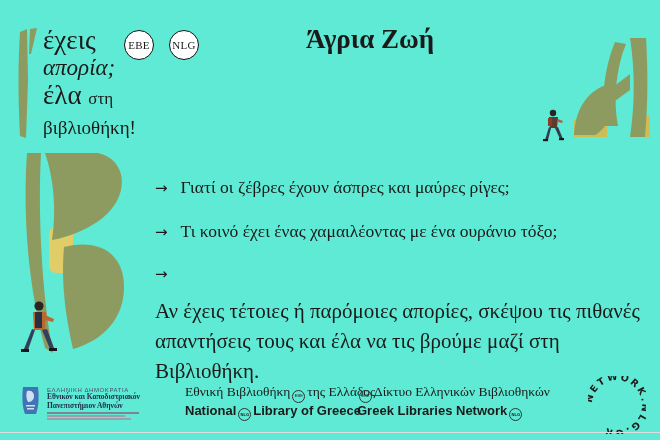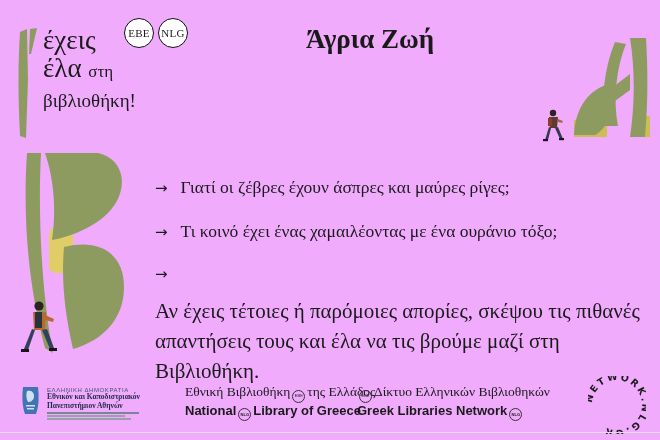--- a/index.html
+++ b/index.html
@@ -4,7 +4,7 @@
 <style>
   html,body { margin:0; padding:0; background:#fff; }
   .poster {
-    position:relative; width:660px; height:440px; background:#f0abfc;
+    position:relative; width:660px; height:440px; background:#5eead4;
     font-family:"Liberation Serif","DejaVu Serif",serif; color:#1a1a1a;
     overflow:hidden;
   }

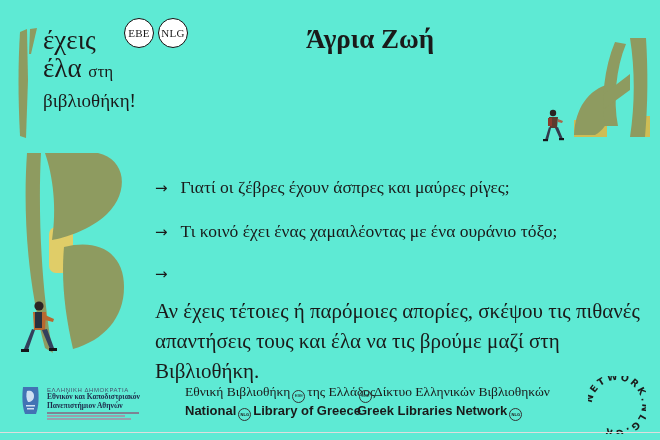--- a/index.html
+++ b/index.html
@@ -20,7 +20,7 @@
   .ct4 { font-size:19px; line-height:29px; }
 
   
-  .top-badges { position:absolute; left:124px; top:18px; display:flex; gap:4px;justify-content:center; }
+  .top-badges { position:absolute; left:124px; top:30px; display:flex; gap:15px;justify-content:center; }
   .badge {
     width:28px; height:28px; border:1.7px solid #111; border-radius:50%;
     display:flex; align-items:center; justify-content:center;

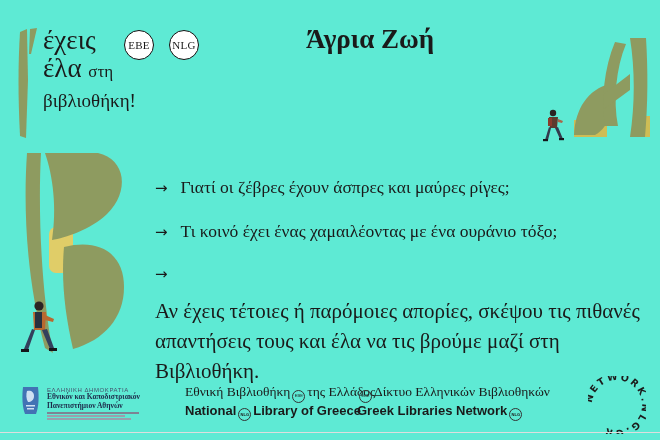--- a/index.html
+++ b/index.html
@@ -89,6 +89,7 @@
     </svg>
     <div class="corner-text">
       <div class="ct1">έχεις</div>
+      <div class="ct2">απορία;</div>
       <div class="ct3"><span>έλα</span> <span class="small">στη</span></div>
       <div class="ct4">βιβλιοθήκη!</div>
     </div>

